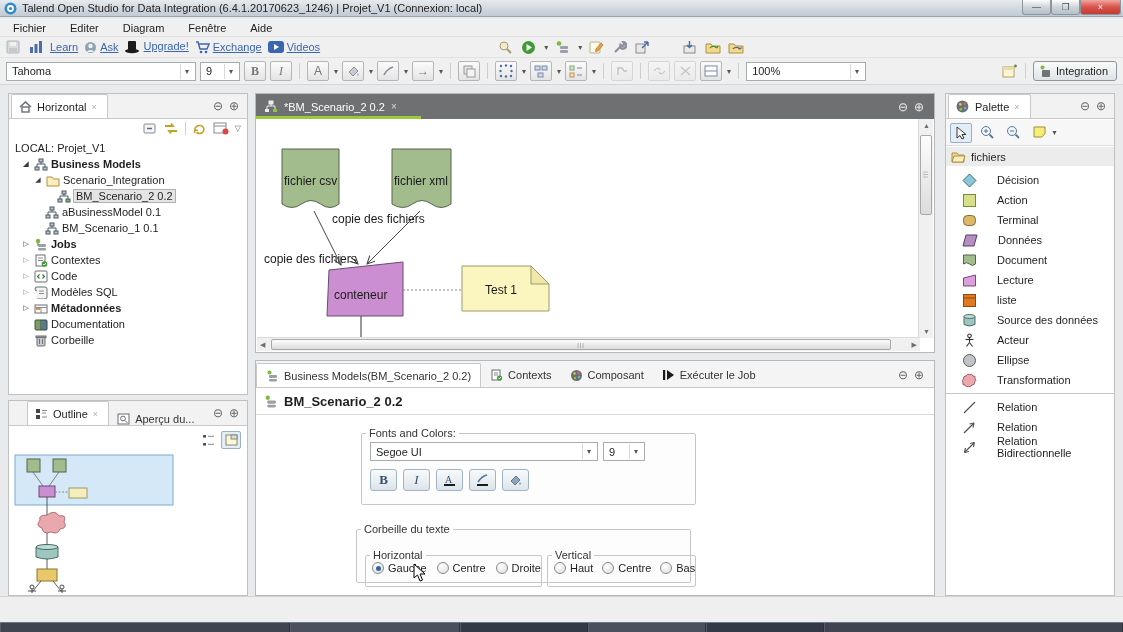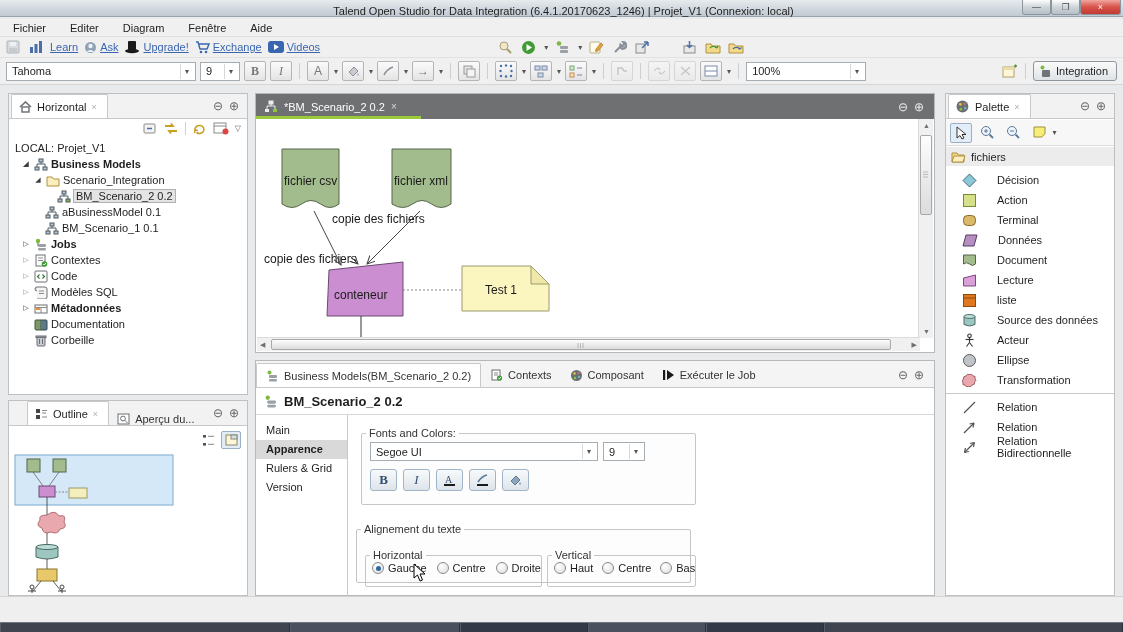--- a/index.html
+++ b/index.html
@@ -8,7 +8,7 @@
   .abs { position:absolute; }
 
   
-  .titlebar { left:0; top:0; width:1123px; height:17px; background:linear-gradient(#e7ebee,#cfd6dd 60%,#c2cad3); border-bottom:1px solid #9aa4ad; display:flex; align-items:center; padding-left:4px; gap:5px;flex-direction:column; }
+  .titlebar { left:0; top:0; width:1123px; height:17px; background:linear-gradient(#e7ebee,#cfd6dd 60%,#c2cad3); border-bottom:1px solid #9aa4ad; display:flex; align-items:center; padding-left:4px; gap:5px; }
   .title-text { font-size:11px; color:#222; }
   .winbtns { position:absolute; right:2px; top:0; display:flex; }
   .winbtn { width:29px; height:15px; border:1px solid #8b959e; border-top:none; background:linear-gradient(#fdfdfd,#cfd5da 50%,#b8c0c8); color:#4a4a4a; font-size:9px; text-align:center; line-height:14px; border-radius:0 0 3px 3px; }

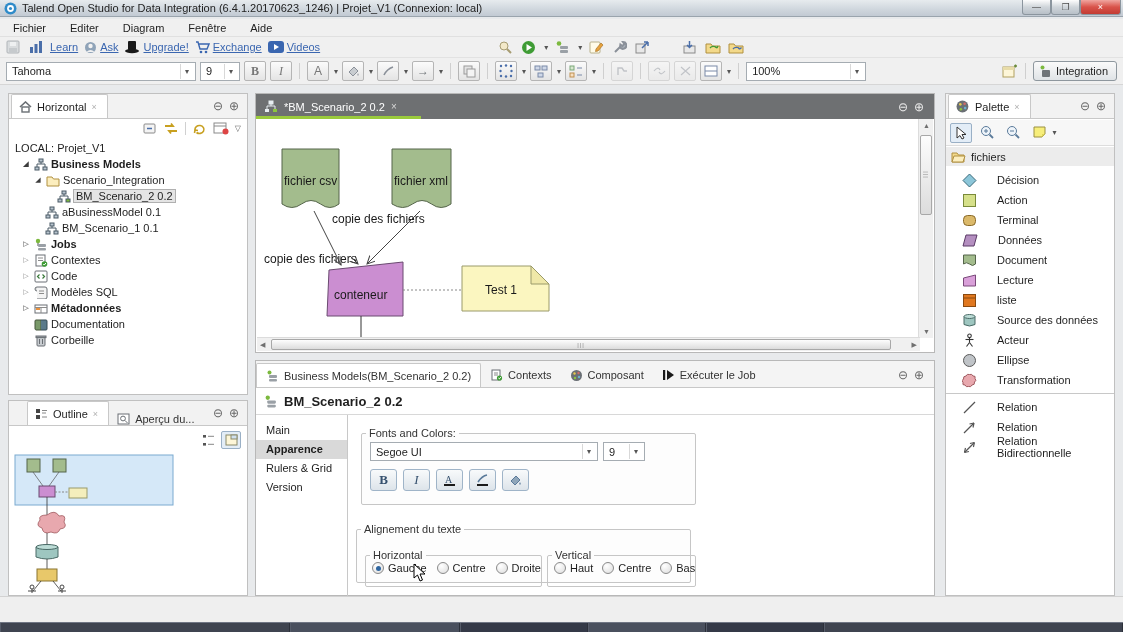--- a/index.html
+++ b/index.html
@@ -19,7 +19,7 @@
 
   .toolbar1 { left:0; top:37px; width:1123px; height:21px; background:#f0f0f0; display:flex; align-items:center; padding-left:4px; gap:6px; border-bottom:1px solid #e2e2e2; }
   .toolbar2 { left:0; top:58px; width:1123px; height:27px; background:#f0f0f0; display:flex; align-items:center; padding-left:6px; gap:4px; border-bottom:1px solid #d6d6d6; }
-  .tb-link { color:#3a66b0; text-decoration:underline; display:flex; align-items:center; gap:3px; }
+  .tb-link { color:#3a66b0; text-decoration:underline; display:flex; align-items:flex-start; gap:3px; }
   .tb-sep { width:1px; height:16px; background:#cfcfcf; margin:0 3px; }
   .tb-ico { width:17px; height:17px; display:inline-flex; align-items:center; justify-content:center; }
   .drop { color:#555; font-size:8px; margin-left:1px; }

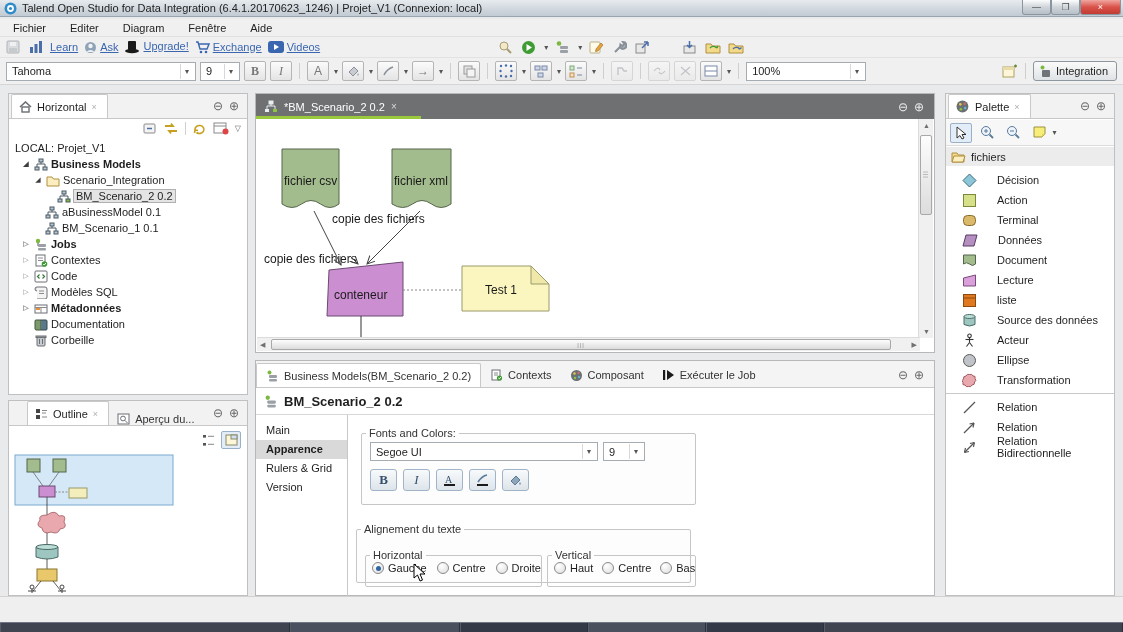--- a/index.html
+++ b/index.html
@@ -679,12 +679,6 @@
   </div>
   <div class="prop-sep"></div>
 
-  <div class="prop-nav">
-    <div class="pn-item">Main</div>
-    <div class="pn-item sel">Apparence</div>
-    <div class="pn-item">Rulers &amp; Grid</div>
-    <div class="pn-item">Version</div>
-  </div>
 
   <fieldset class="abs" style="left:105px; top:66px; width:335px; height:78px; background:#fdfdfd">
     <legend>Fonts and Colors:</legend>

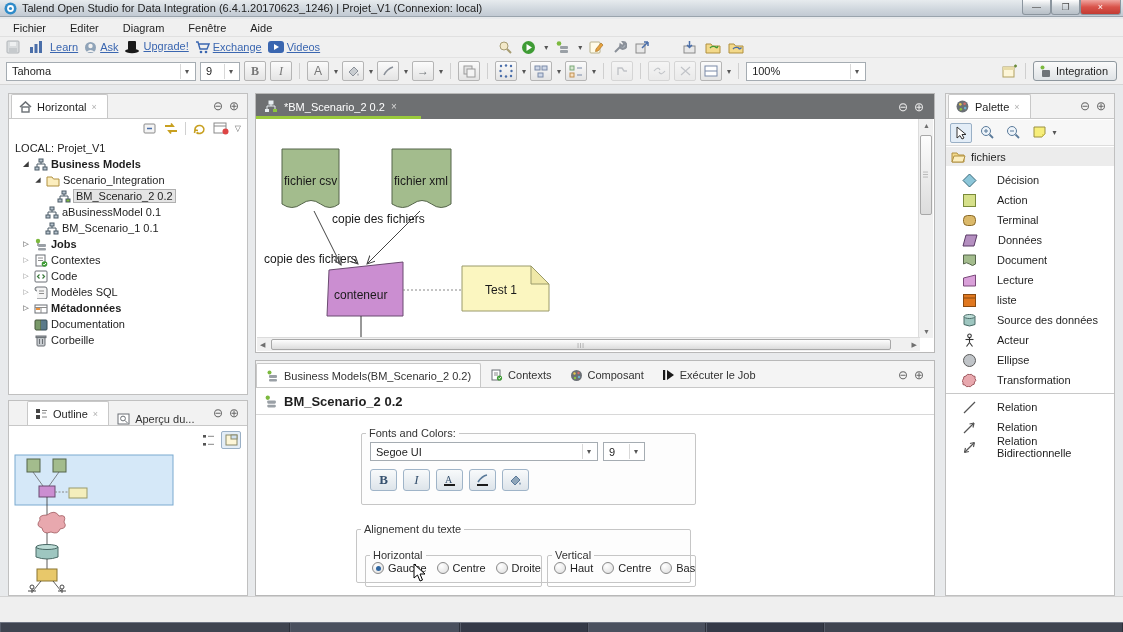--- a/index.html
+++ b/index.html
@@ -717,7 +717,7 @@
   </fieldset>
 
   <fieldset class="abs" style="left:100px; top:162px; width:335px; height:60px; background:#fdfdfd">
-    <legend>Alignement du texte</legend>
+    <legend>Corbeille du texte</legend>
     <fieldset style="position:absolute; left:8px; top:14px; width:172px; height:38px">
       <legend>Horizontal</legend>
       <div style="display:flex; gap:10px; margin:1px 0 0 6px">

